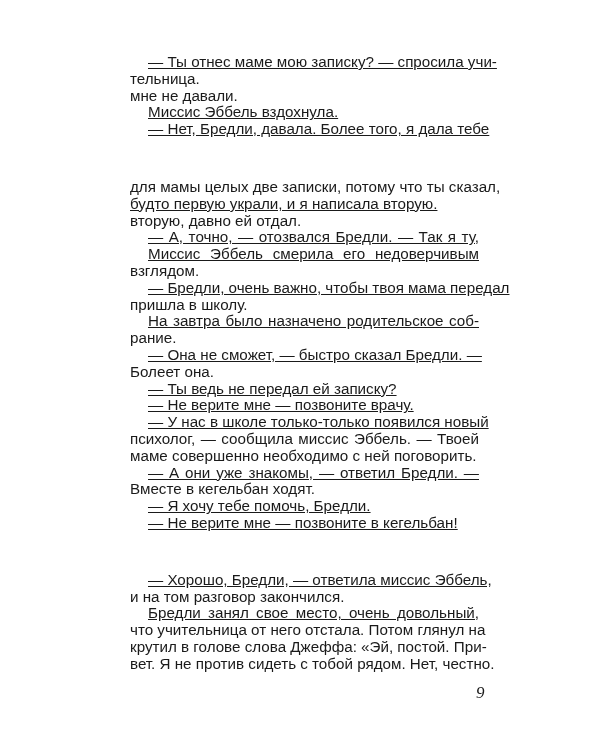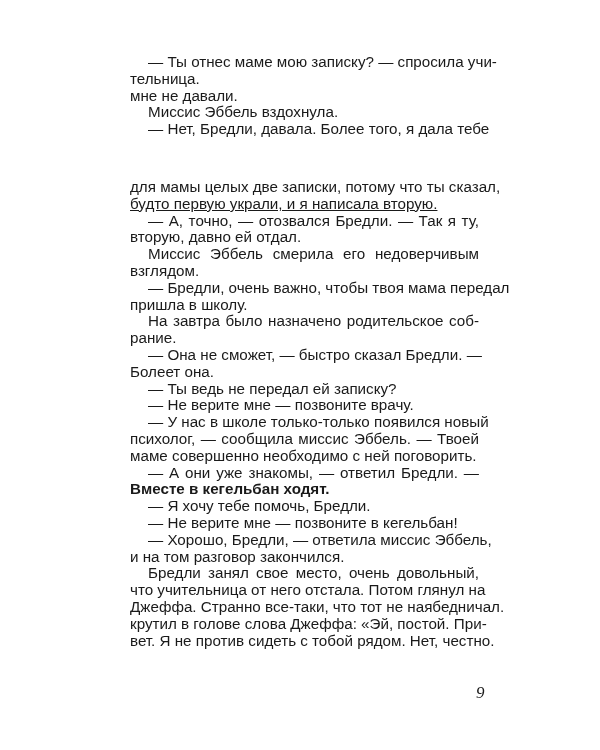--- a/index.html
+++ b/index.html
@@ -12,7 +12,7 @@
   }
   .line { white-space:nowrap; height:21px; text-align:justify; text-align-last:justify; }
   .line.last { text-align-last:left; }
-  .line.indent { padding-left:18px; }
+  .line.indent { padding-left:18px;text-decoration:underline; }
   .page-number {
     position:absolute; left:476px; top:683px;
     font-family:"Liberation Serif", serif; font-style:italic;

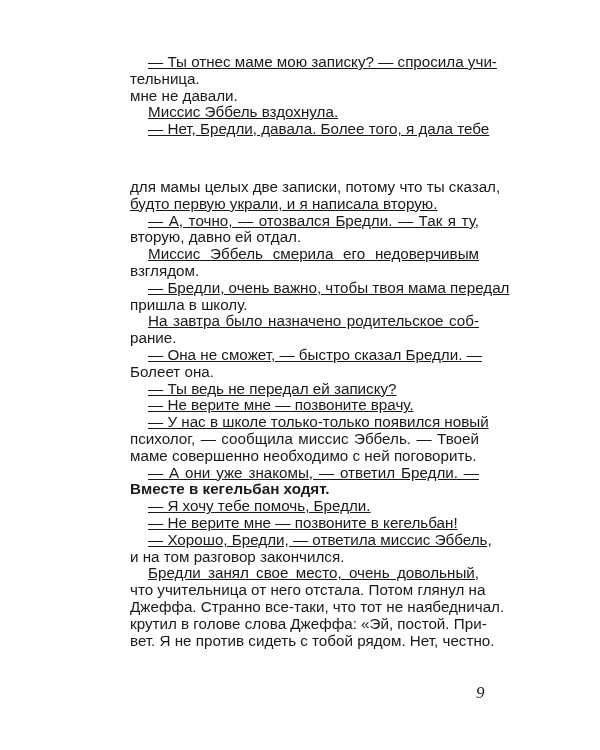--- a/index.html
+++ b/index.html
@@ -31,8 +31,8 @@
       <div class="line indent" style="height: 16.8px; line-height: 16.8px;">— Нет, Бредли, давала. Более того, я дала тебе</div>
       <div class="line" style="height: 16.8px; line-height: 16.8px; margin-top: 41px;">для мамы целых две записки, потому что ты сказал,</div>
       <div class="line last" style="height: 16.8px; line-height: 16.8px; text-decoration: underline;">будто первую украли, и я написала вторую.</div>
+      <div class="line last" style="height: 16.8px; line-height: 16.8px;">вторую, давно ей отдал.</div>
       <div class="line indent" style="height: 16.8px; line-height: 16.8px;">— А, точно, — отозвался Бредли. — Так я ту,</div>
-      <div class="line last" style="height: 16.8px; line-height: 16.8px;">вторую, давно ей отдал.</div>
       <div class="line indent" style="height: 16.8px; line-height: 16.8px;">Миссис Эббель смерила его недоверчивым</div>
       <div class="line last" style="height: 16.8px; line-height: 16.8px;">взглядом.</div>
       <div class="line indent" style="height: 16.8px; line-height: 16.8px;">— Бредли, очень важно, чтобы твоя мама передал</div>

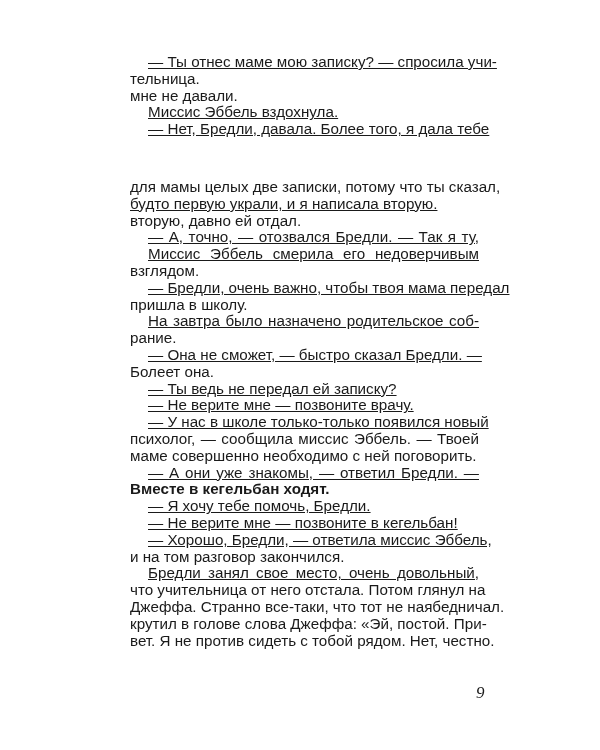--- a/index.html
+++ b/index.html
@@ -47,7 +47,7 @@
       <div class="line" style="height: 16.8px; line-height: 16.8px;">психолог, — сообщила миссис Эббель. — Твоей</div>
       <div class="line last" style="height: 16.8px; line-height: 16.8px;">маме совершенно необходимо с ней поговорить.</div>
       <div class="line indent" style="height: 16.8px; line-height: 16.8px;">— А они уже знакомы, — ответил Бредли. —</div>
-      <div class="line last" style="height: 16.8px; line-height: 16.8px; font-weight: bold;">Вместе в кегельбан ходят.</div>
+      <div class="line last" style="height: 16.8px; line-height: 16.8px;">Вместе в кегельбан ходят.</div>
       <div class="line indent last" style="height: 16.8px; line-height: 16.8px;">— Я хочу тебе помочь, Бредли.</div>
       <div class="line indent last" style="height: 16.8px; line-height: 16.8px;">— Не верите мне — позвоните в кегельбан!</div>
       <div class="line indent" style="height: 16.8px; line-height: 16.8px;">— Хорошо, Бредли, — ответила миссис Эббель,</div>

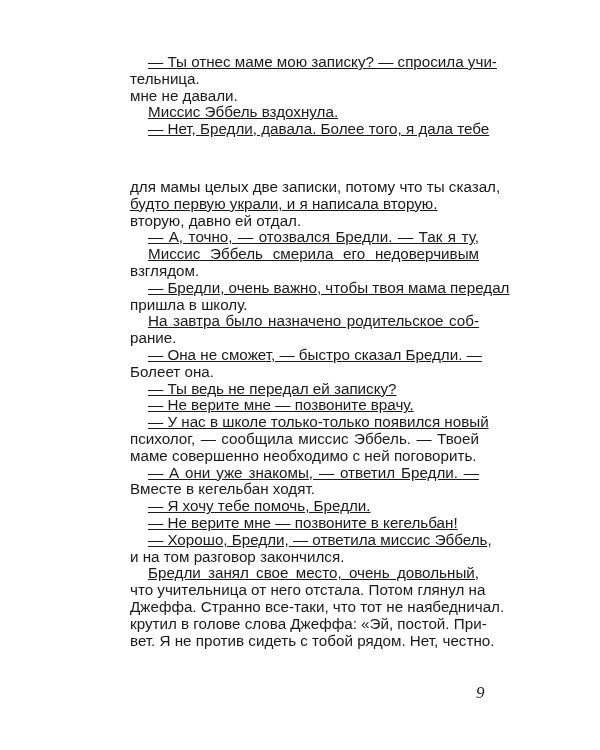--- a/index.html
+++ b/index.html
@@ -50,7 +50,7 @@
       <div class="line last" style="height: 16.8px; line-height: 16.8px;">Вместе в кегельбан ходят.</div>
       <div class="line indent last" style="height: 16.8px; line-height: 16.8px;">— Я хочу тебе помочь, Бредли.</div>
       <div class="line indent last" style="height: 16.8px; line-height: 16.8px;">— Не верите мне — позвоните в кегельбан!</div>
-      <div class="line indent" style="height: 16.8px; line-height: 16.8px;">— Хорошо, Бредли, — ответила миссис Эббель,</div>
+      <div class="line indent" style="height: 16.8px; line-height: 16.8px; margin-top: 40px;">— Хорошо, Бредли, — ответила миссис Эббель,</div>
       <div class="line last" style="height: 16.8px; line-height: 16.8px;">и на том разговор закончился.</div>
       <div class="line indent" style="height: 16.8px; line-height: 16.8px;">Бредли занял свое место, очень довольный,</div>
       <div class="line" style="height: 16.8px; line-height: 16.8px;">что учительница от него отстала. Потом глянул на</div>

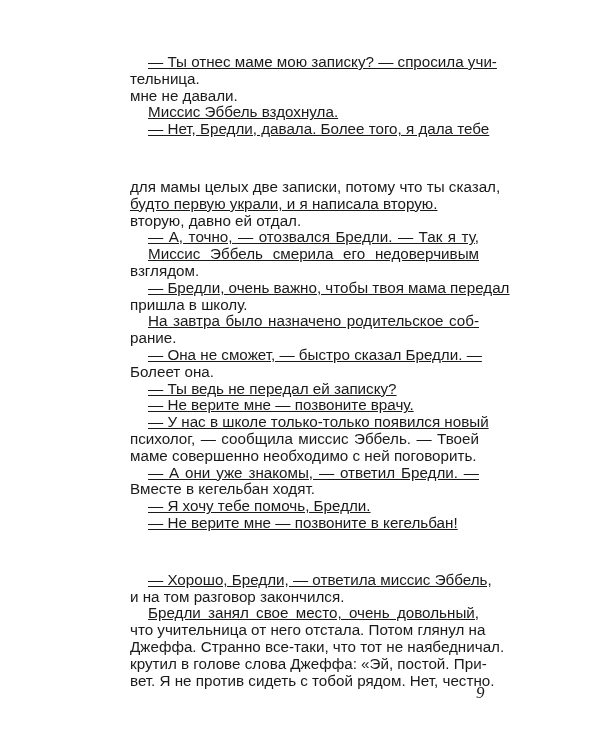--- a/index.html
+++ b/index.html
@@ -54,7 +54,6 @@
       <div class="line last" style="height: 16.8px; line-height: 16.8px;">и на том разговор закончился.</div>
       <div class="line indent" style="height: 16.8px; line-height: 16.8px;">Бредли занял свое место, очень довольный,</div>
       <div class="line" style="height: 16.8px; line-height: 16.8px;">что учительница от него отстала. Потом глянул на</div>
-      <div class="line" style="height: 16.8px; line-height: 16.8px;">Джеффа. Странно все-таки, что тот не наябедничал.</div>
       <div class="line" style="height: 16.8px; line-height: 16.8px;">крутил в голове слова Джеффа: «Эй, постой. При-</div>
       <div class="line" style="height: 16.8px; line-height: 16.8px;">вет. Я не против сидеть с тобой рядом. Нет, честно.</div>
     </div>

